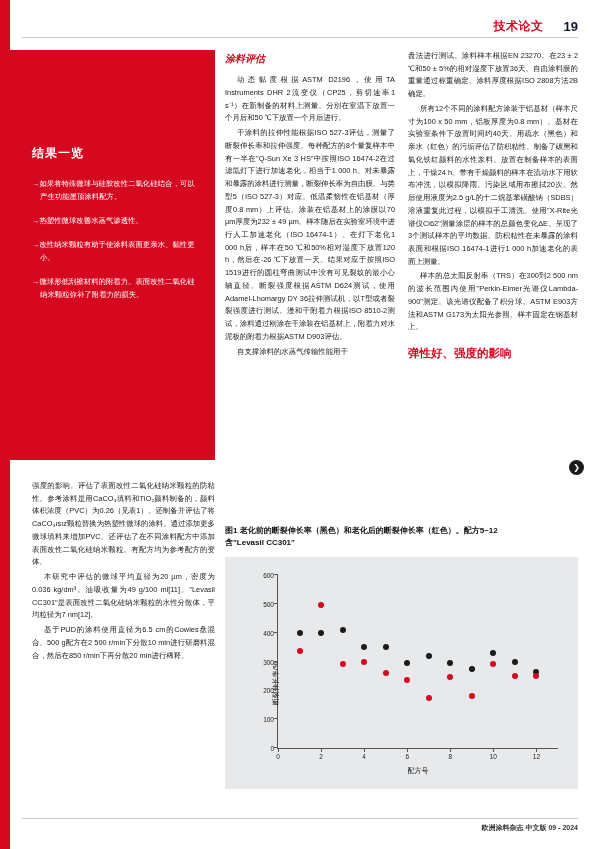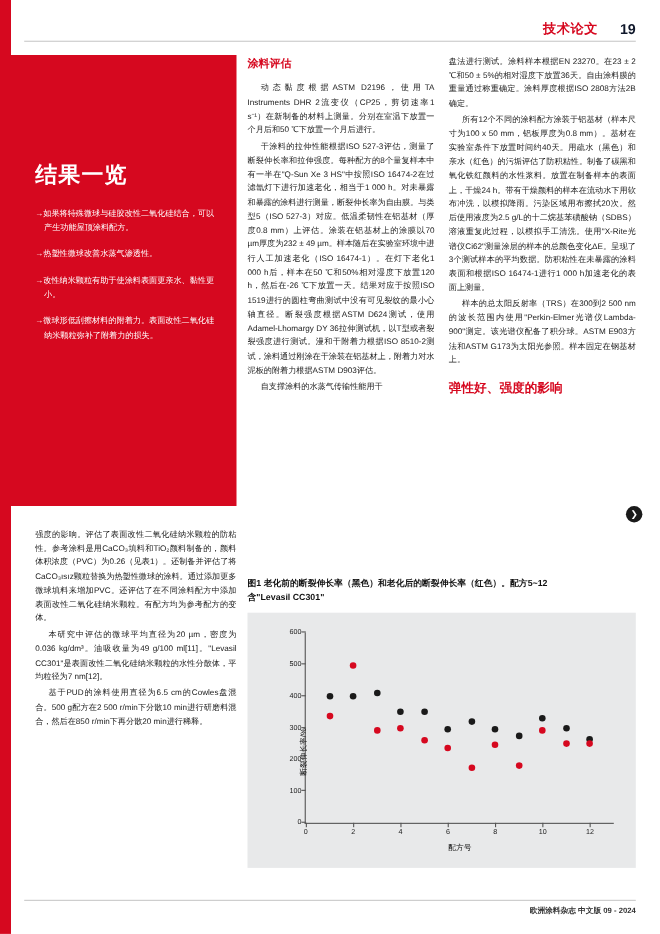--- a/index.html
+++ b/index.html
@@ -58,7 +58,7 @@
   .col2{left:225px;top:50px;width:170px;}
   .col3{left:408px;top:50px;width:170px;}
   .sect-head{
-    color:#d6081f;font-size:10px;font-weight:bold;margin:0 0 7px 0;
+    color:#d6081f;font-size:10px;font-weight:bold;margin:0 0 7px 0;font-style:italic;
   }
   .sect-head2{
     color:#d6081f;font-size:11.5px;font-weight:bold;margin:10px 0 6px 0;

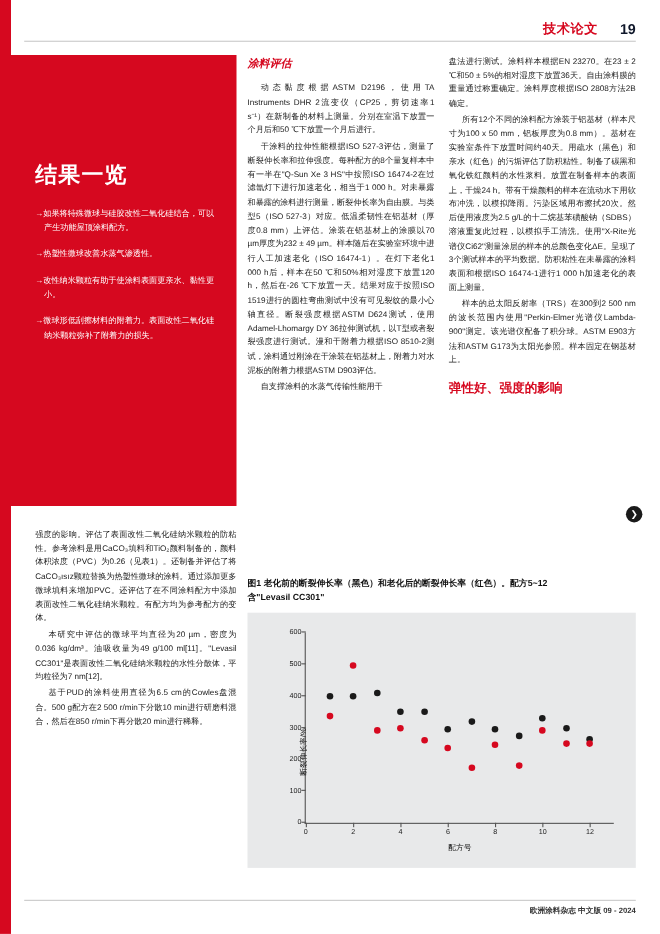--- a/index.html
+++ b/index.html
@@ -37,7 +37,7 @@
     padding:95px 18px 18px 22px;
   }
   .redbox h2{
-    margin:0 0 16px 0;font-size:20px;font-weight:bold;letter-spacing:1px;
+    margin:0 0 16px 0;font-size:12px;font-weight:bold;letter-spacing:1px;
   }
   .redbox ul{
     margin:0;padding:0;list-style:none;

